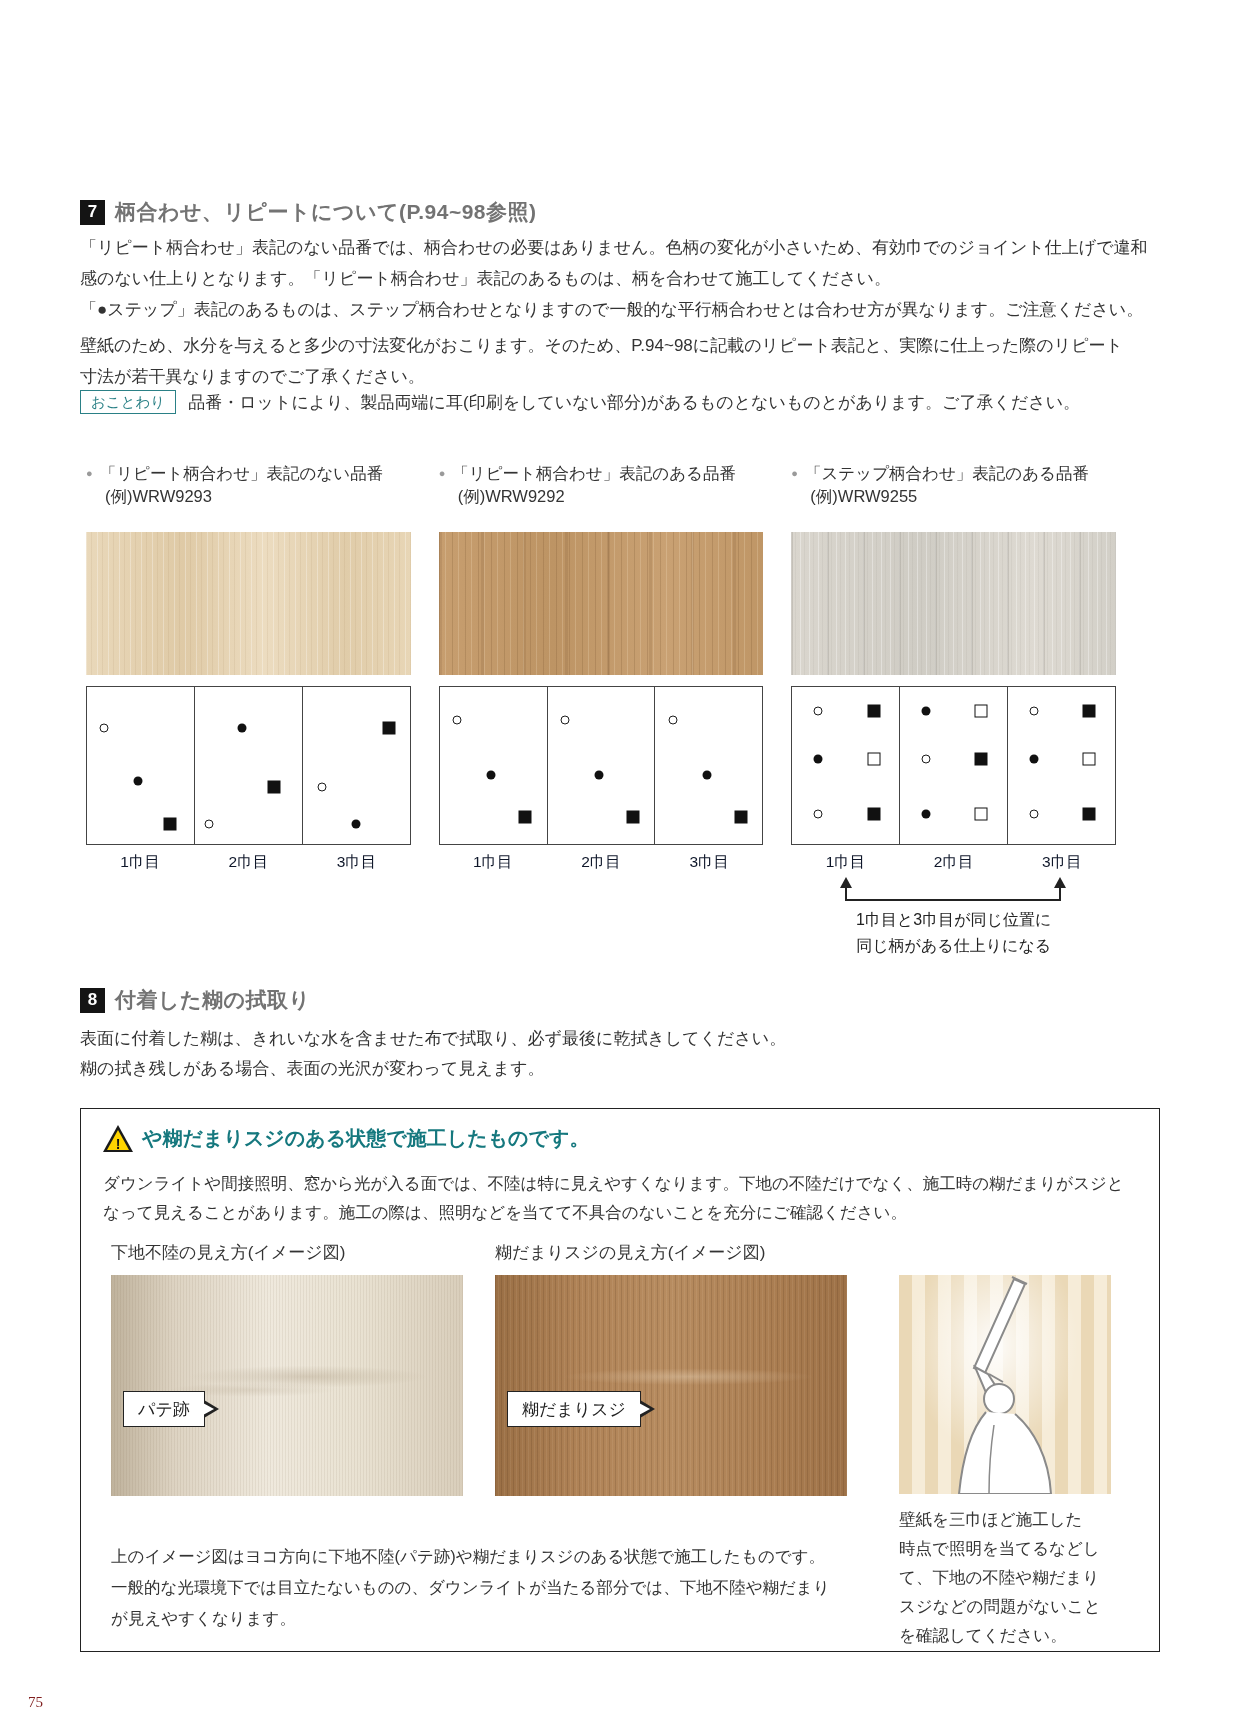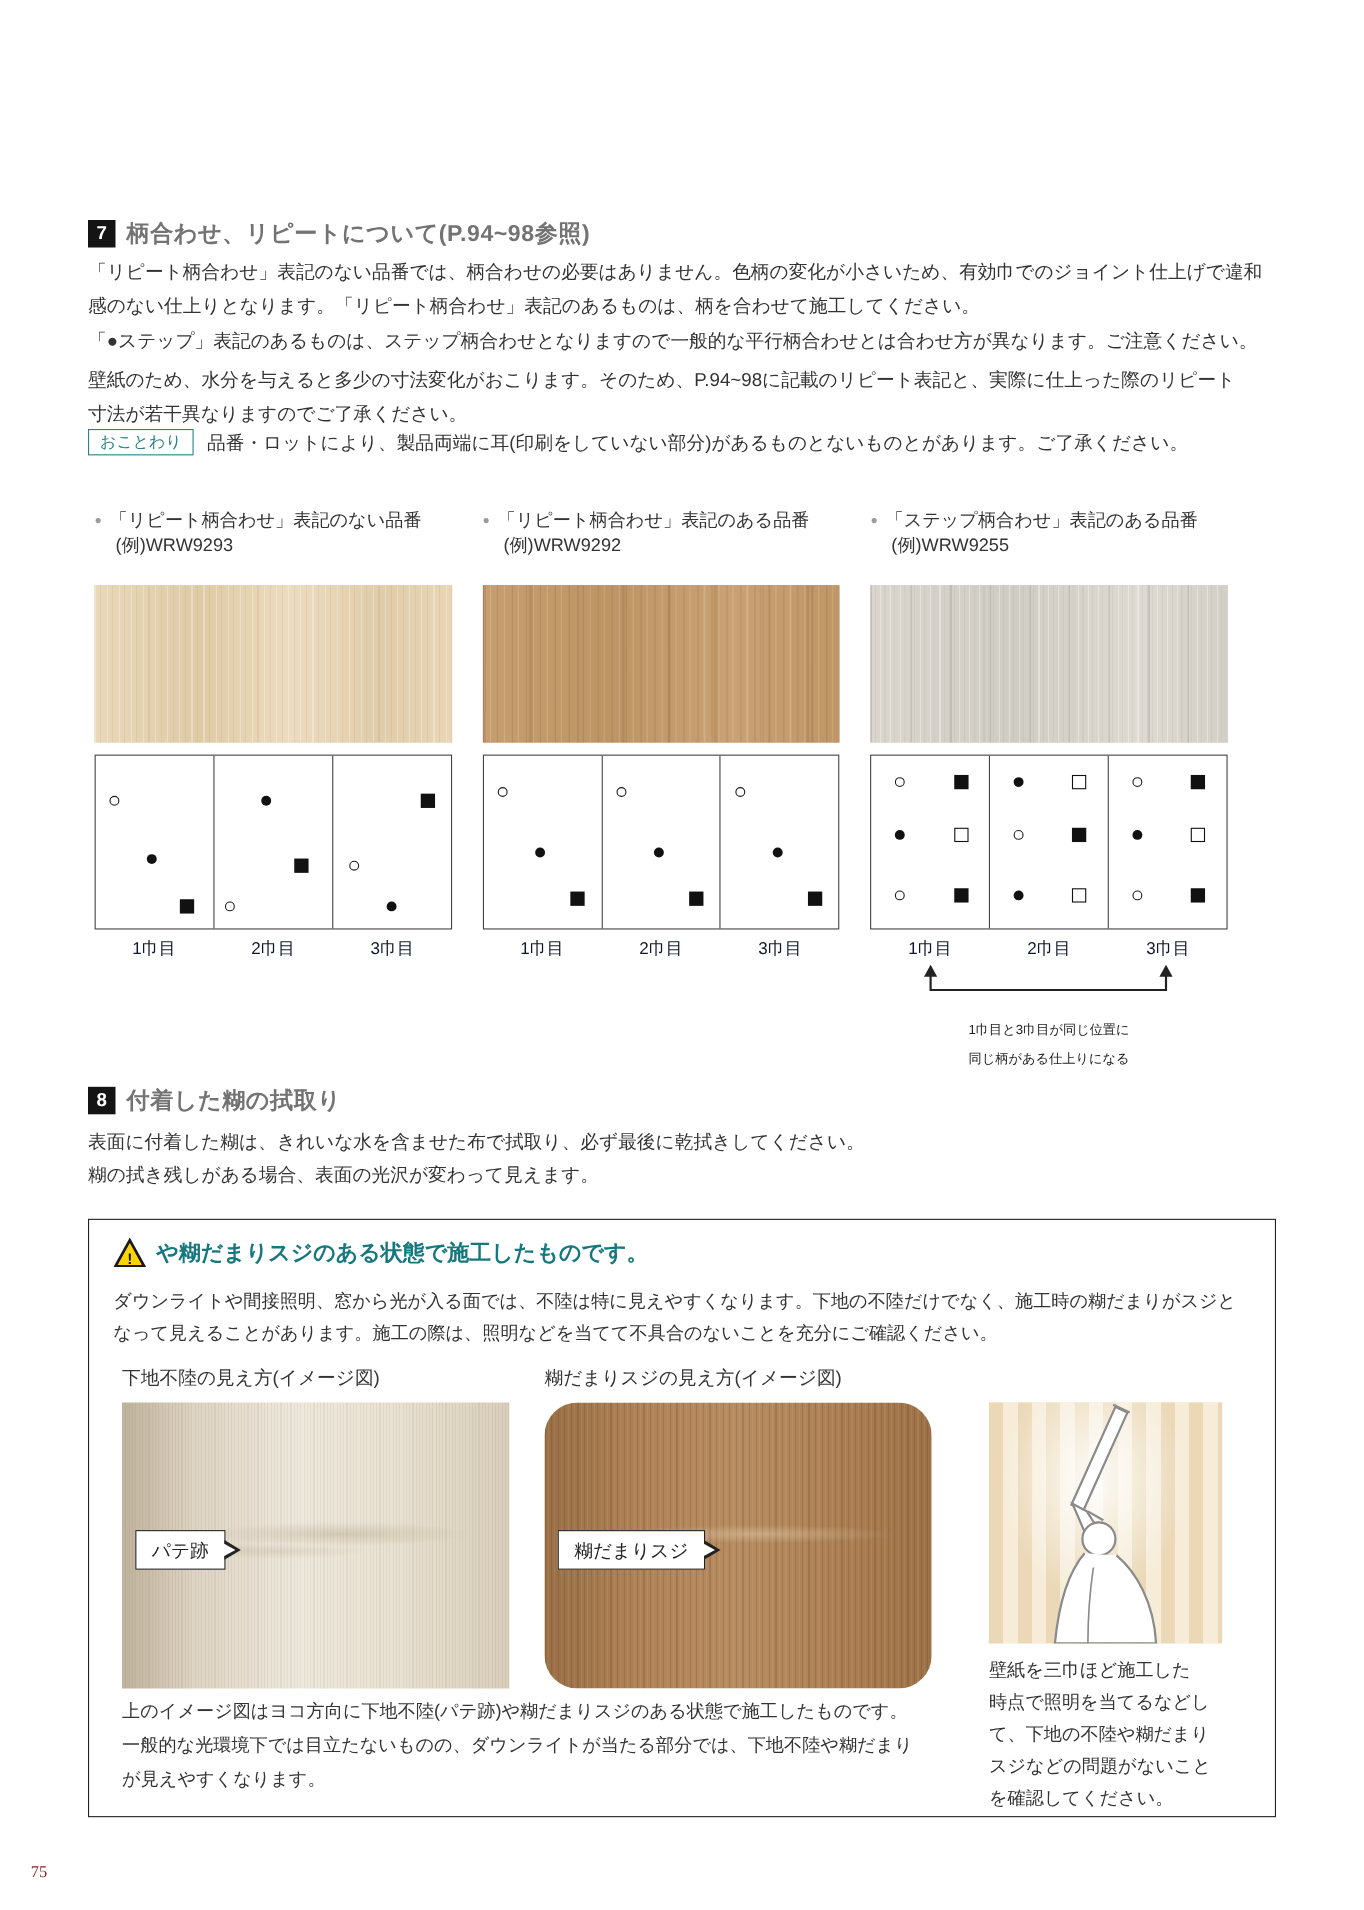--- a/index.html
+++ b/index.html
@@ -52,7 +52,7 @@
   .width-labels{display:flex;margin-top:7px;font-size:15.5px;color:#0f172a;justify-content:space-between;}
   .width-labels span{flex:1;text-align:center;}
   .bracket{display:block;margin:4px auto 0 auto;}
-  .annotation{margin-top:18px;text-align:center;font-size:12px;line-height:26px;color:#222;}
+  .annotation{margin-top:2px;text-align:center;font-size:16px;line-height:26px;color:#222;}
 
   
   .warnbox{border:1px solid #222;background:#fff;}

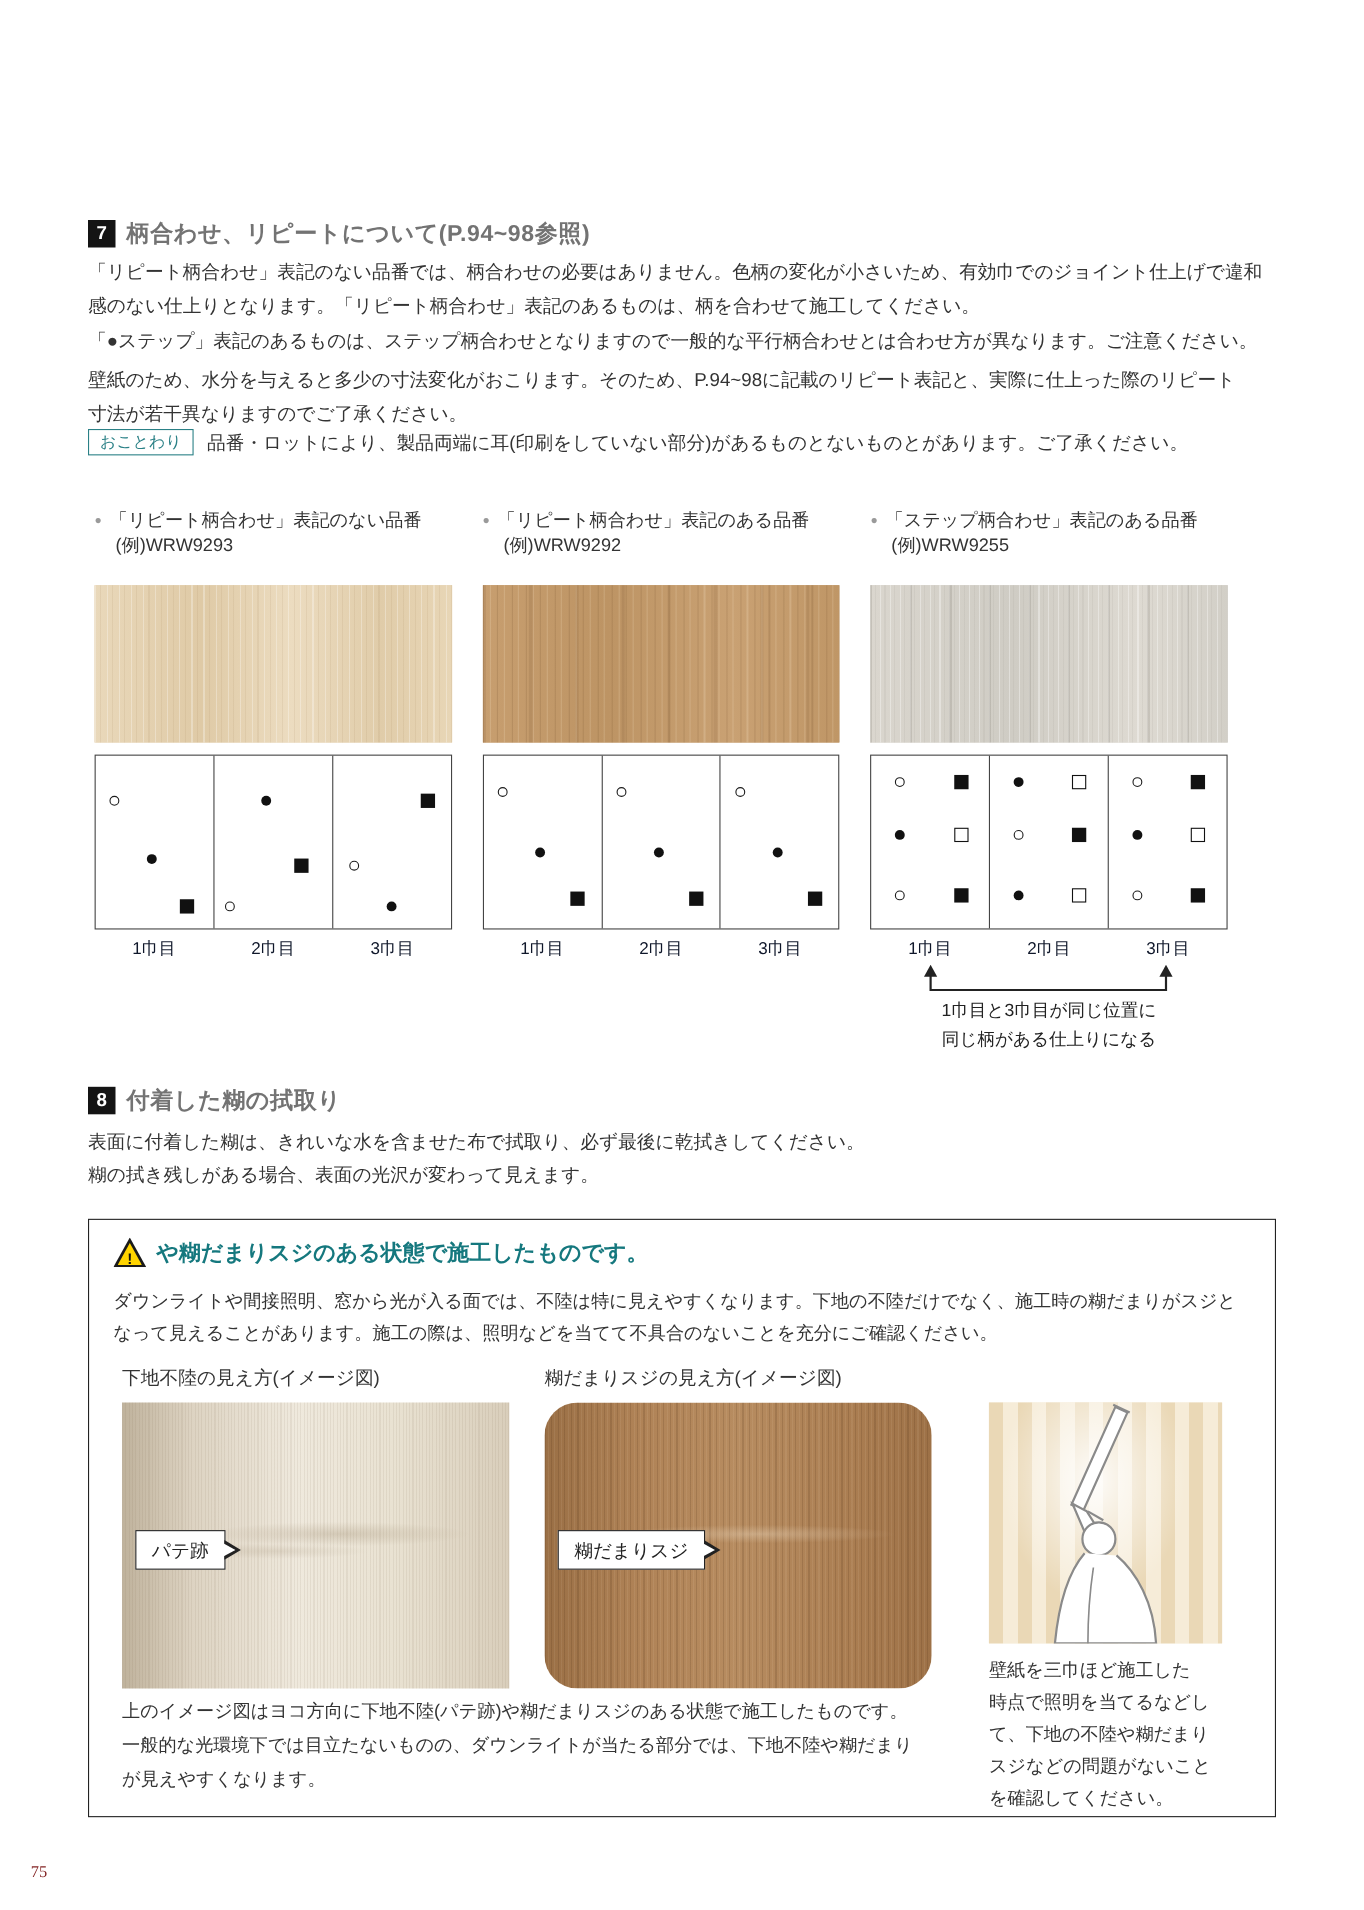--- a/index.html
+++ b/index.html
@@ -68,7 +68,7 @@
   .wbody{font-size:16.5px;line-height:29px;}
   .caption{font-size:17px;color:#333;}
 
-  .demo-img{height:260px;}
+  .demo-img{height:221px;}
   .im1{background-image:
     radial-gradient(170px 16px at 56% 46%, rgba(150,130,100,.28), rgba(0,0,0,0) 70%),
     radial-gradient(120px 10px at 40% 52%, rgba(150,130,100,.18), rgba(0,0,0,0) 70%),

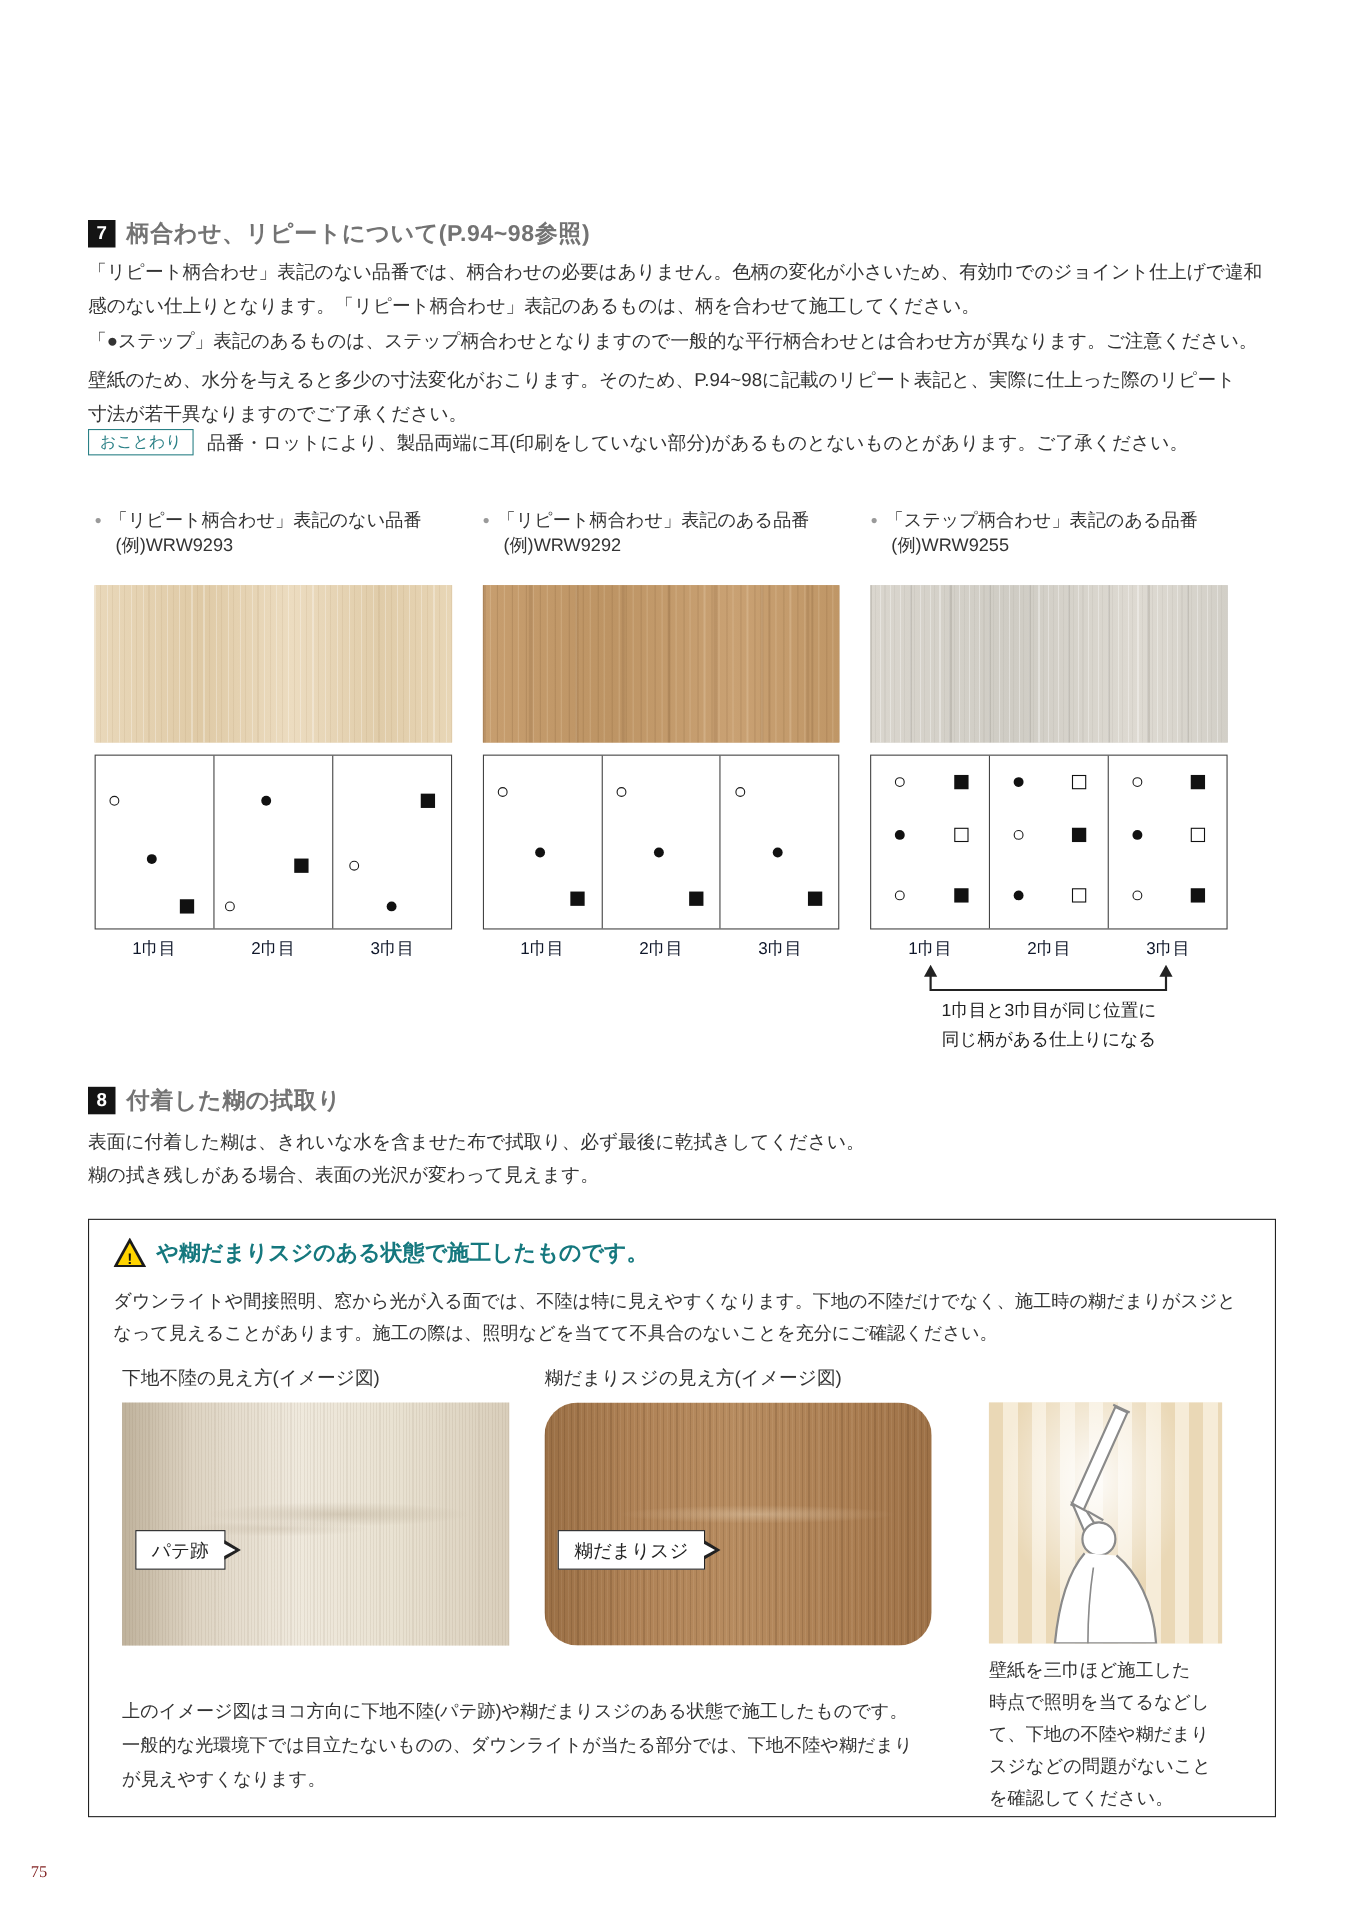--- a/index.html
+++ b/index.html
@@ -77,7 +77,7 @@
   .im2{background-image:
     radial-gradient(180px 12px at 55% 46%, rgba(250,240,220,.30), rgba(0,0,0,0) 70%),
     repeating-linear-gradient(90deg, rgba(70,40,15,.16) 0 1px, rgba(0,0,0,0) 1px 3px, rgba(255,235,210,.08) 3px 4px, rgba(0,0,0,0) 4px 6px),
-    linear-gradient(90deg,#9a6f45 0%,#b08357 25%,#b78c60 50%,#aa7d51 80%,#9d7147 100%); border-radius: 30px;}
+    linear-gradient(90deg,#9a6f45 0%,#b08357 25%,#b78c60 50%,#aa7d51 80%,#9d7147 100%);}
   .illus{background-color:#f6ecd8;background-image:
     radial-gradient(120px 160px at 45% 32%, rgba(255,255,255,.92), rgba(255,255,255,0) 70%),
     repeating-linear-gradient(90deg,#ead8b6 0 13px,#f6ecd8 13px 26px);}

